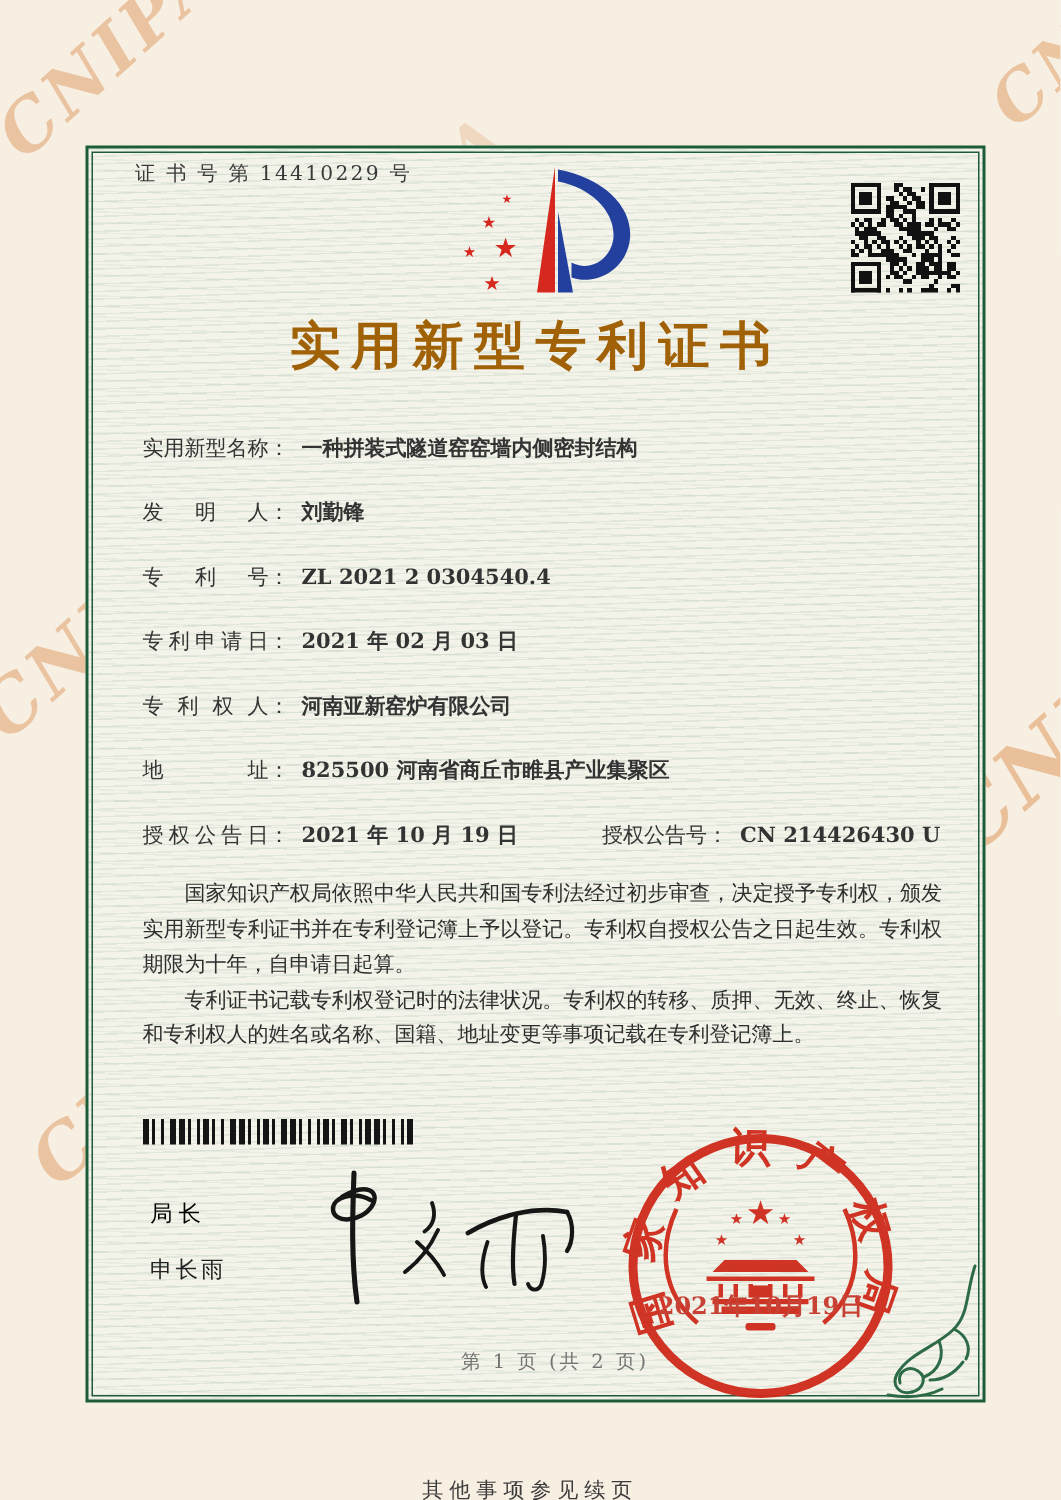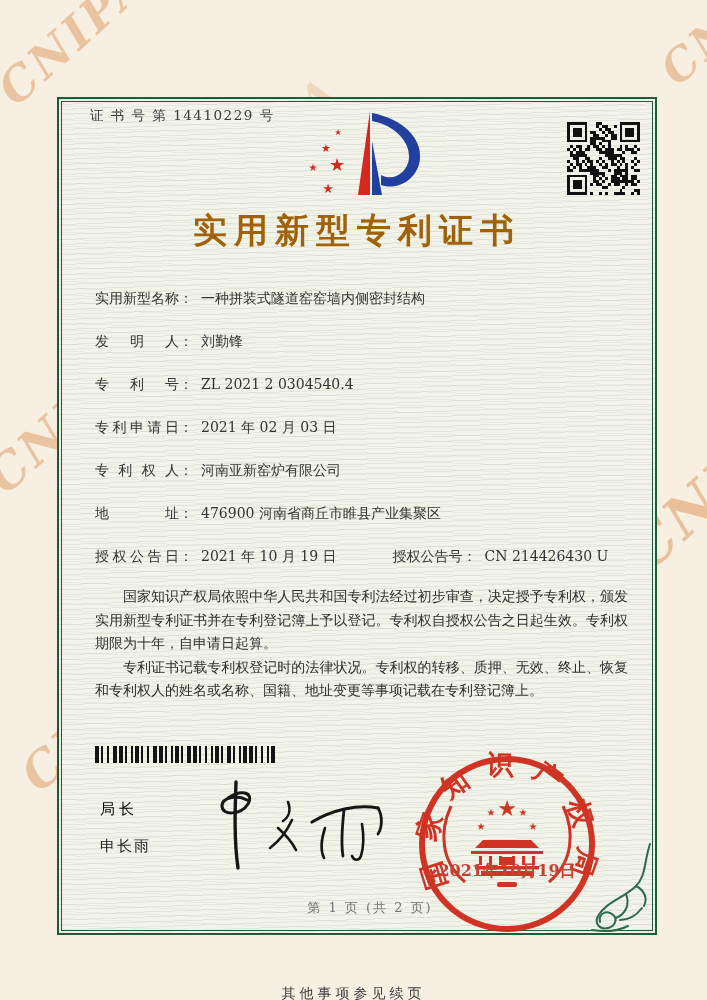--- a/index.html
+++ b/index.html
@@ -62,7 +62,7 @@
     vertical-align:baseline;
   }
   .fcolon{display:inline-block;}
-  .fvalue{margin-left:8px;}
+  .fvalue{margin-left:8px;font-weight:bold;}
   .flabel2{margin-left:56px;}
   .body-text{
     position:absolute;left:95px;top:585px;width:533px;

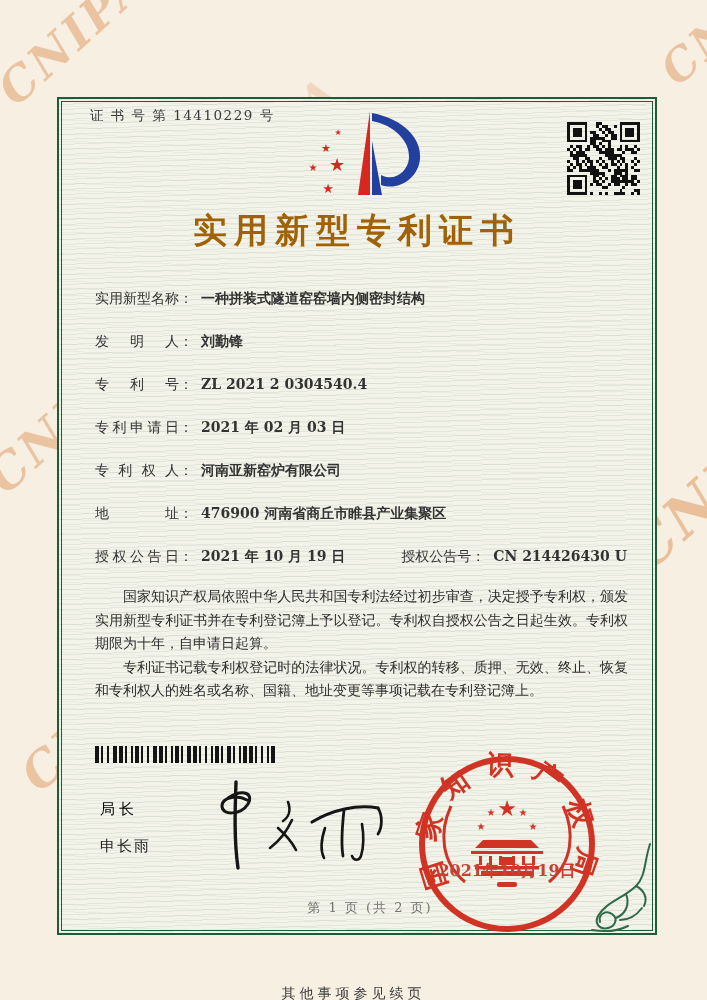--- a/index.html
+++ b/index.html
@@ -357,7 +357,7 @@
       <span class="flabel">专利权人</span><span class="fcolon">：</span><span class="fvalue">河南亚新窑炉有限公司</span>
     </div>
     <div class="field-row">
-      <span class="flabel">地址</span><span class="fcolon">：</span><span class="fvalue">476900 河南省商丘市睢县产业集聚区</span>
+      <span class="flabel">地址</span><span class="fcolon">：</span><span class="fvalue">825500 河南省商丘市睢县产业集聚区</span>
     </div>
     <div class="field-row">
       <span class="flabel">授权公告日</span><span class="fcolon">：</span><span class="fvalue">2021 年 10 月 19 日</span><span class="flabel2">授权公告号</span><span class="fcolon">：</span><span class="fvalue">CN 214426430 U</span>

